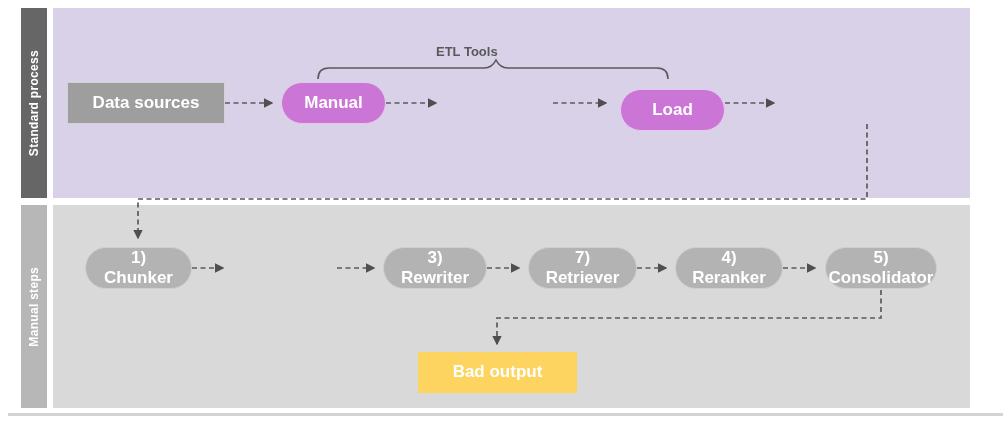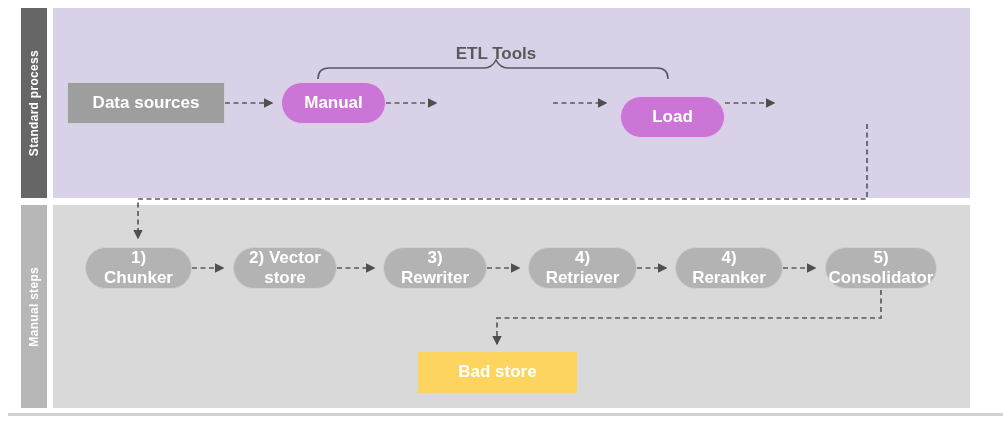--- a/index.html
+++ b/index.html
@@ -62,7 +62,7 @@
 
   .etl-label {
     left: 436px; top: 44px; width: 120px; height: 17px;
-    text-align: center; color: #595959; font-weight: 700; font-size: 17px;
+    color: #595959; font-weight: 700; font-size: 13px;
     z-index: 3;
   }
 </style>

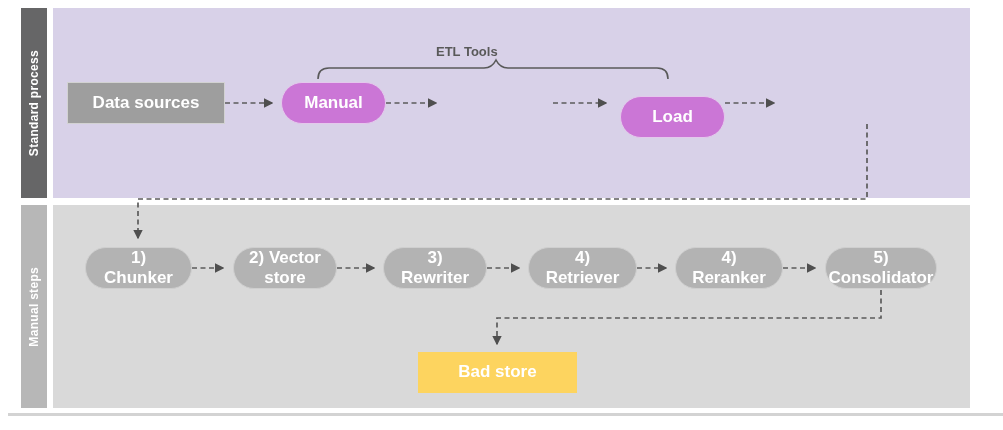--- a/index.html
+++ b/index.html
@@ -49,7 +49,7 @@
   .n-data-sources { left: 67px;  top: 82px;  width: 158px; height: 42px; }
   .n-extract      { left: 281px; top: 82px;  width: 105px; height: 42px; }
   .n-transform    { left: 448px; top: 82px;  width: 105px; height: 42px; }
-  .n-load         { left: 620px; top: 96px;  width: 105px; height: 42px; }
+  .n-load         { left: 620px; top: 89px;  width: 105px; height: 42px; }
   .n-warehouse    { left: 787px; top: 82px;  width: 160px; height: 41px; }
 
   .n-chunker      { left: 85px;  top: 247px; width: 107px; height: 42px; padding: 0 10px; text-align: center; }

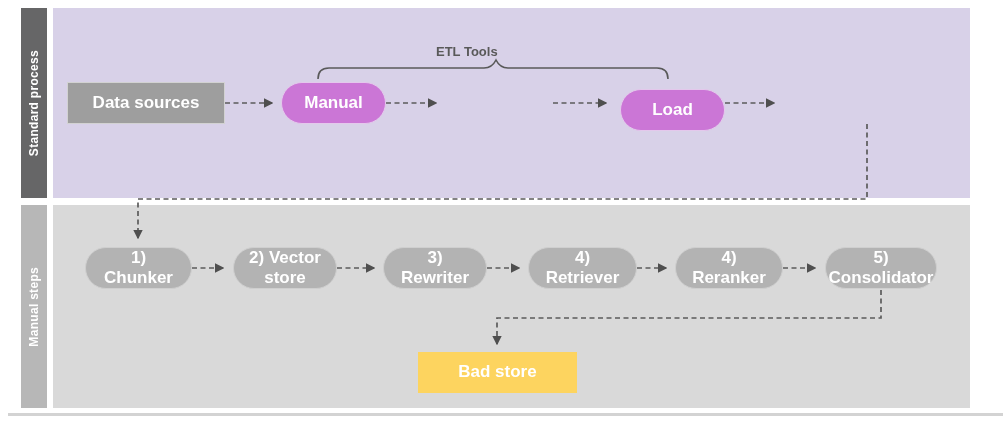--- a/index.html
+++ b/index.html
@@ -112,7 +112,6 @@
   <div class="abs node pill-purple n-load">Load</div>
 
   <div class="abs node pill-gray n-chunker">1) Chunker</div>
-  <div class="abs node pill-gray n-vector">2) Vector store</div>
   <div class="abs node pill-gray n-rewriter">3) Rewriter</div>
   <div class="abs node pill-gray n-retriever">4) Retriever</div>
   <div class="abs node pill-gray n-reranker">4) Reranker</div>

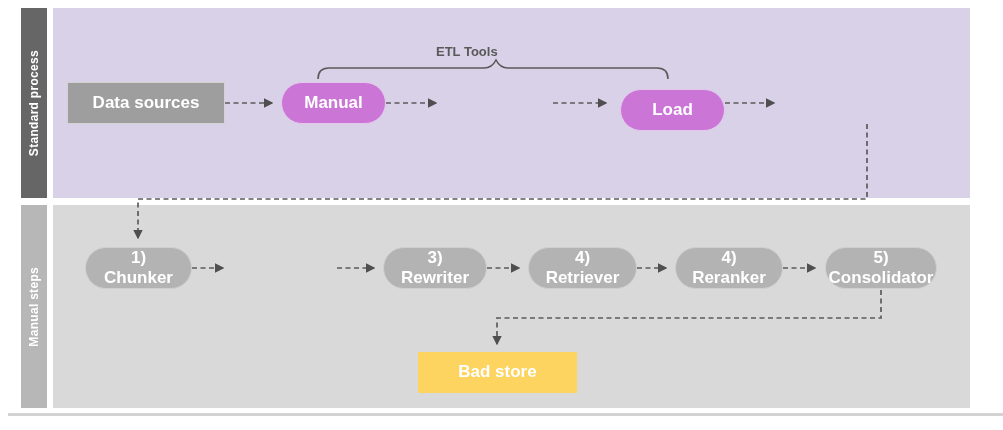--- a/index.html
+++ b/index.html
@@ -113,7 +113,7 @@
 
   <div class="abs node pill-gray n-chunker">1) Chunker</div>
   <div class="abs node pill-gray n-rewriter">3) Rewriter</div>
-  <div class="abs node pill-gray n-retriever">4) Retriever</div>
+  <div class="abs node pill-gray n-retriever">7) Retriever</div>
   <div class="abs node pill-gray n-reranker">4) Reranker</div>
   <div class="abs node pill-gray n-consolidator">5) Consolidator</div>
   <div class="abs node rect-yellow n-bad-output">Bad store</div>

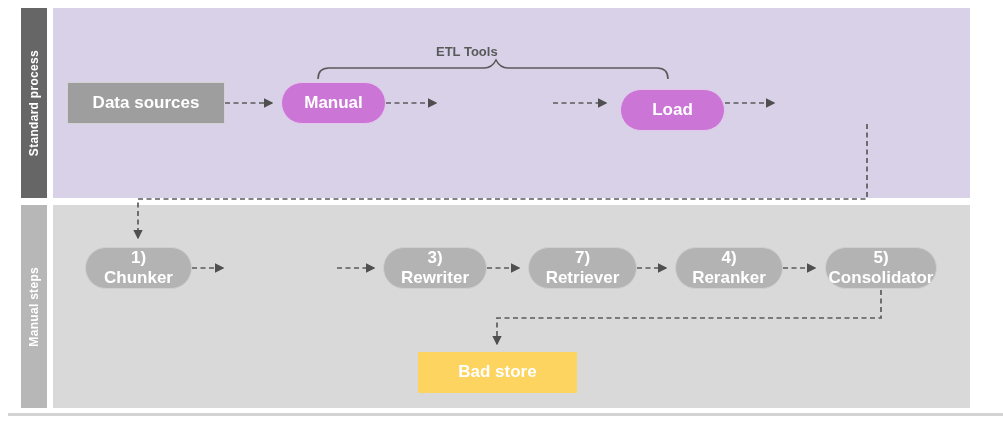--- a/index.html
+++ b/index.html
@@ -116,7 +116,7 @@
   <div class="abs node pill-gray n-retriever">7) Retriever</div>
   <div class="abs node pill-gray n-reranker">4) Reranker</div>
   <div class="abs node pill-gray n-consolidator">5) Consolidator</div>
-  <div class="abs node rect-yellow n-bad-output">Bad store</div>
+  <div class="abs node rect-yellow n-bad-output">Bad output</div>
 
 </div>
 

